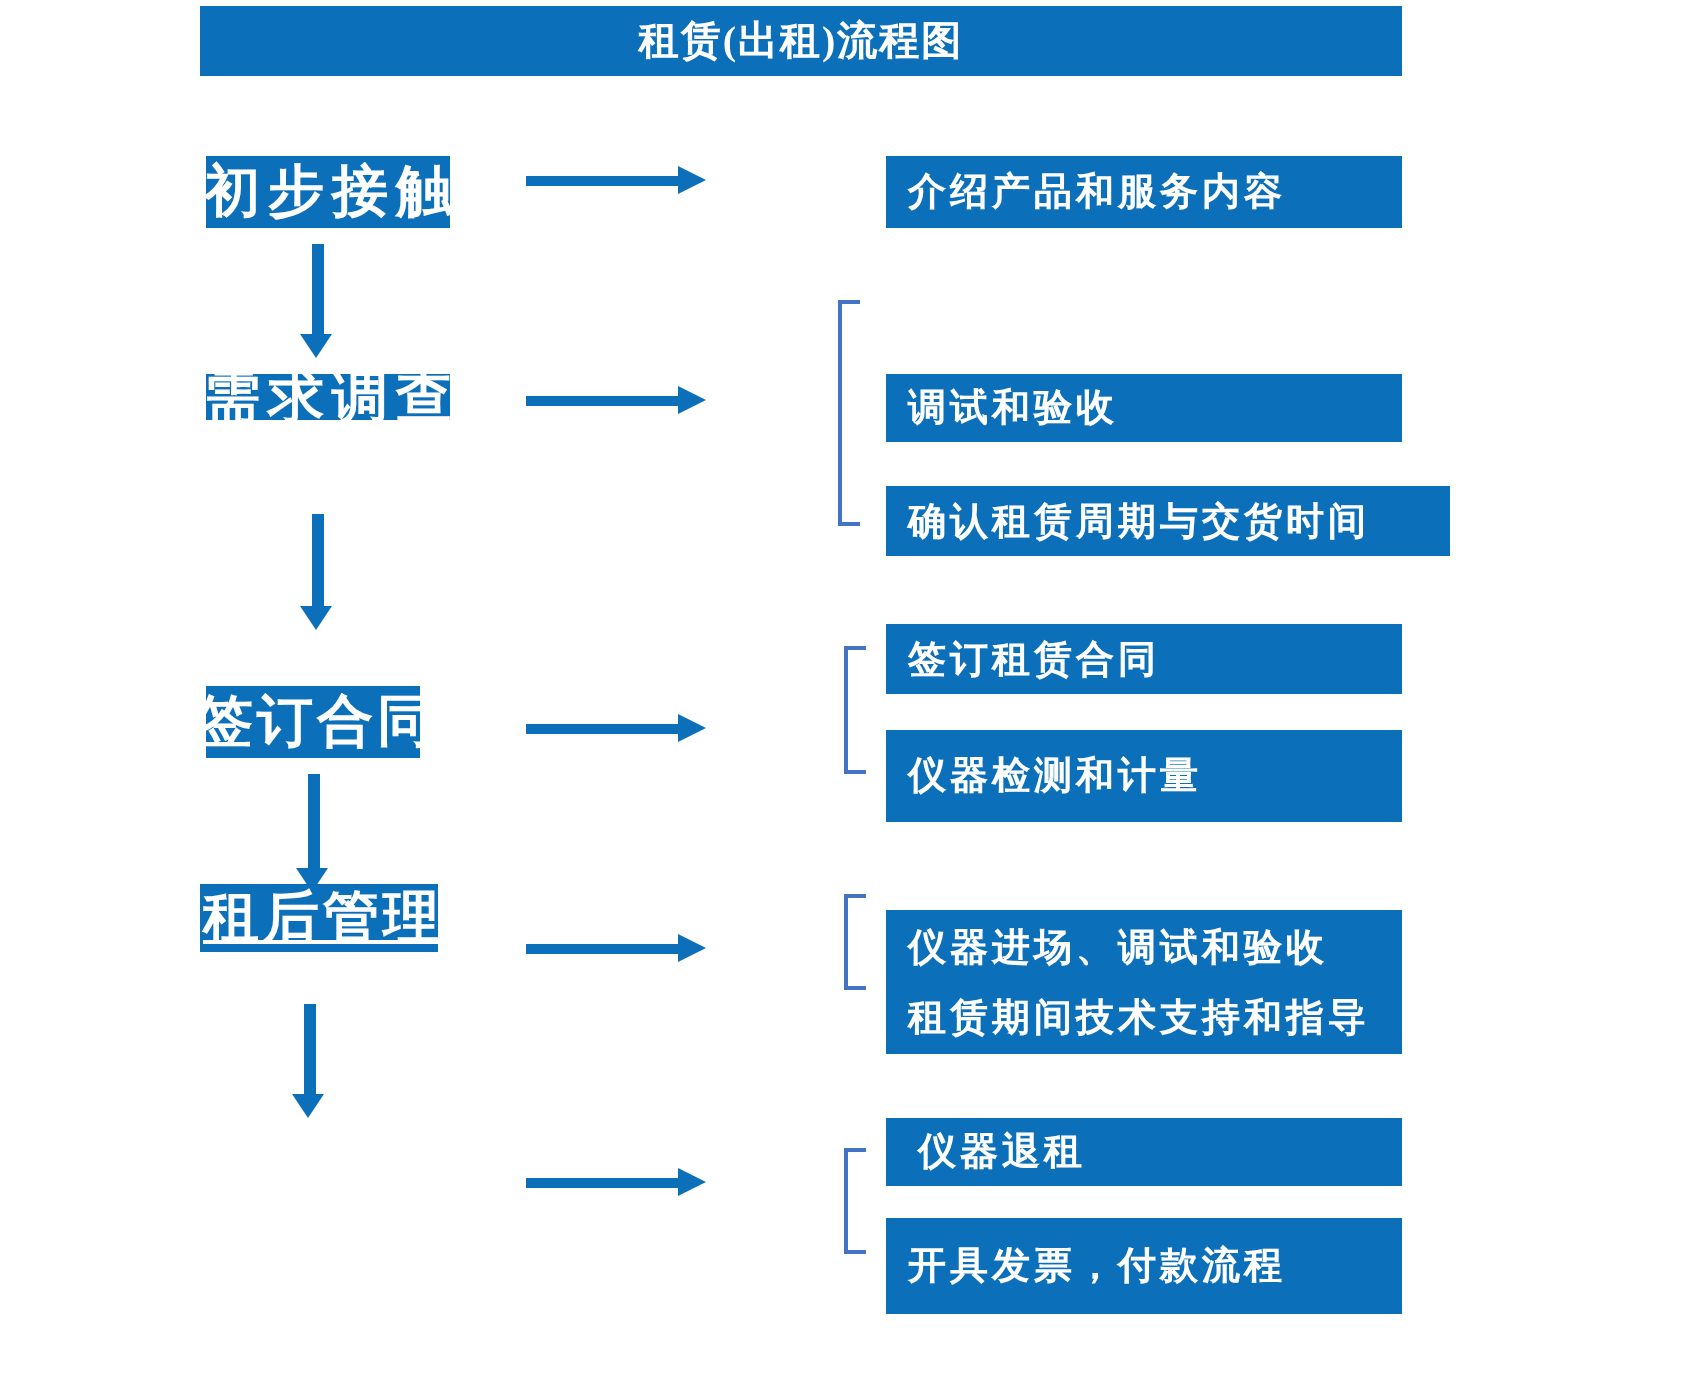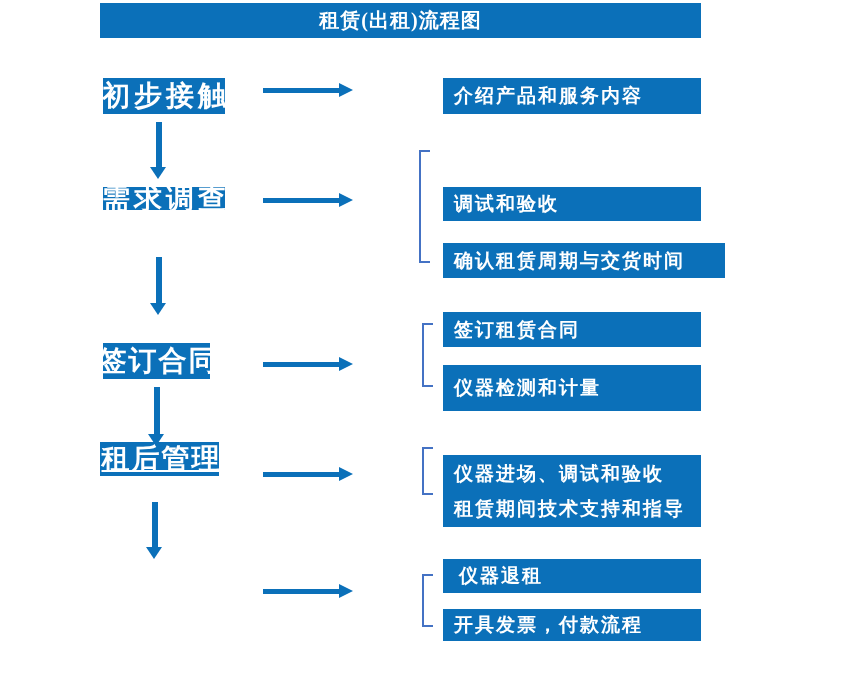--- a/index.html
+++ b/index.html
@@ -120,7 +120,7 @@
   <div class="box detail" style="left:443px;top:559px;width:258px;height:34px;padding-left:16px;">
     <span>仪器退租</span>
   </div>
-  <div class="box detail" style="left:443px;top:609px;width:258px;height:32px;">
+  <div class="box detail" style="left:443px;top:609px;width:258px;height:48px;">
     <span>开具发票，付款流程</span>
   </div>
 

